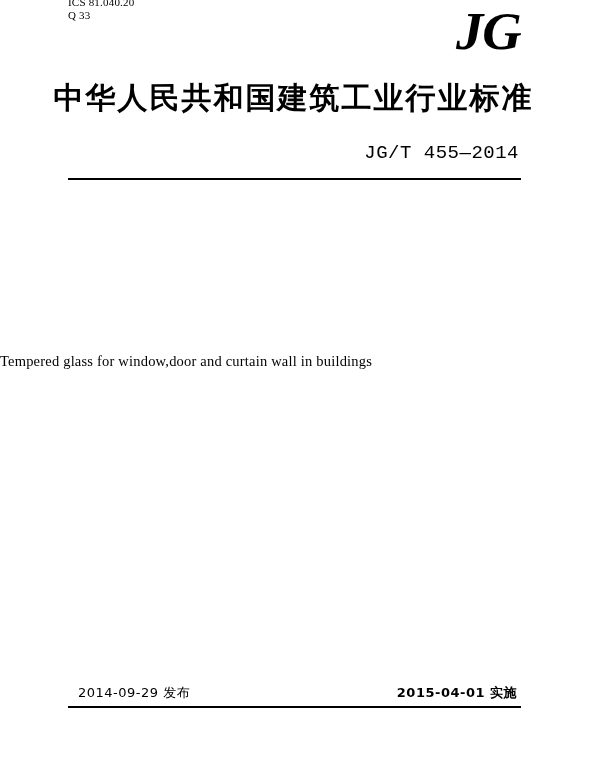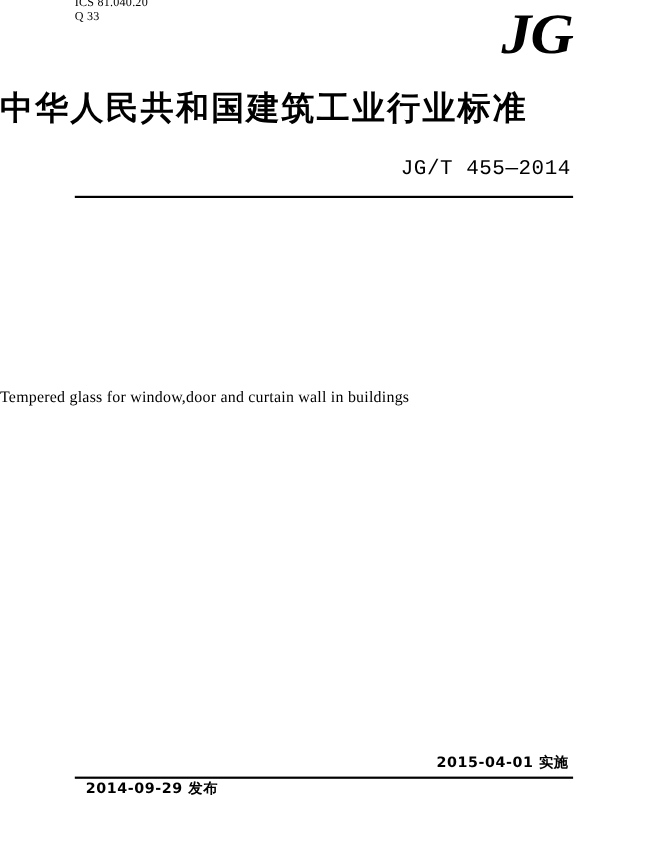--- a/index.html
+++ b/index.html
@@ -57,7 +57,7 @@
     left: 0;
     right: 0;
     top: 78px;
-    text-align: left;
+    text-align: center;
     font-family: "DejaVu Sans", sans-serif;
     font-weight: bold;
     font-size: 30px;

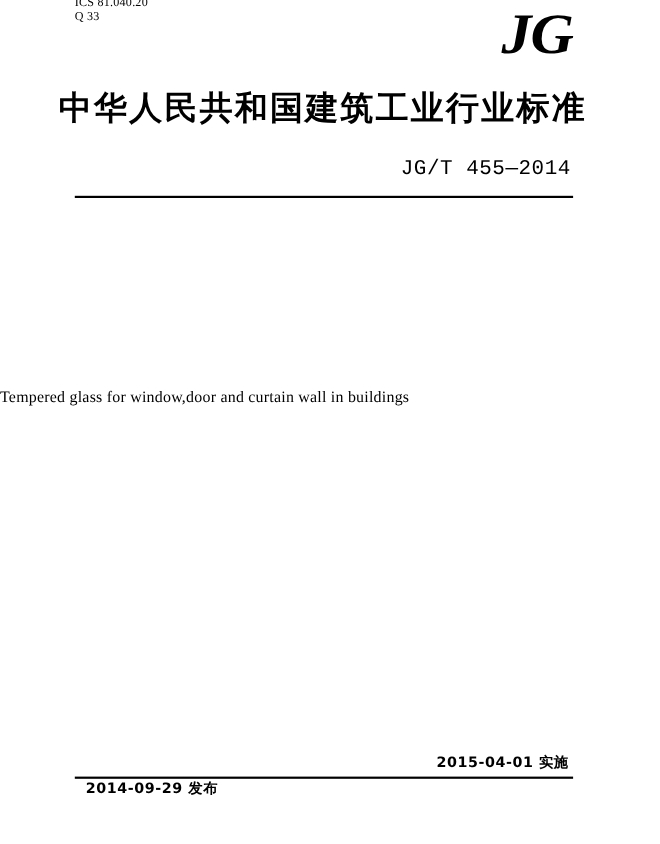--- a/index.html
+++ b/index.html
@@ -120,9 +120,9 @@
   .issue-date {
     position: absolute;
     left: 78px;
-    top: 708px;
+    top: 684px;
     font-family: "DejaVu Sans", sans-serif;
-    font-weight: bold;
+    font-weight: normal;
     font-size: 13px;
     letter-spacing: 0.5px;
   }

